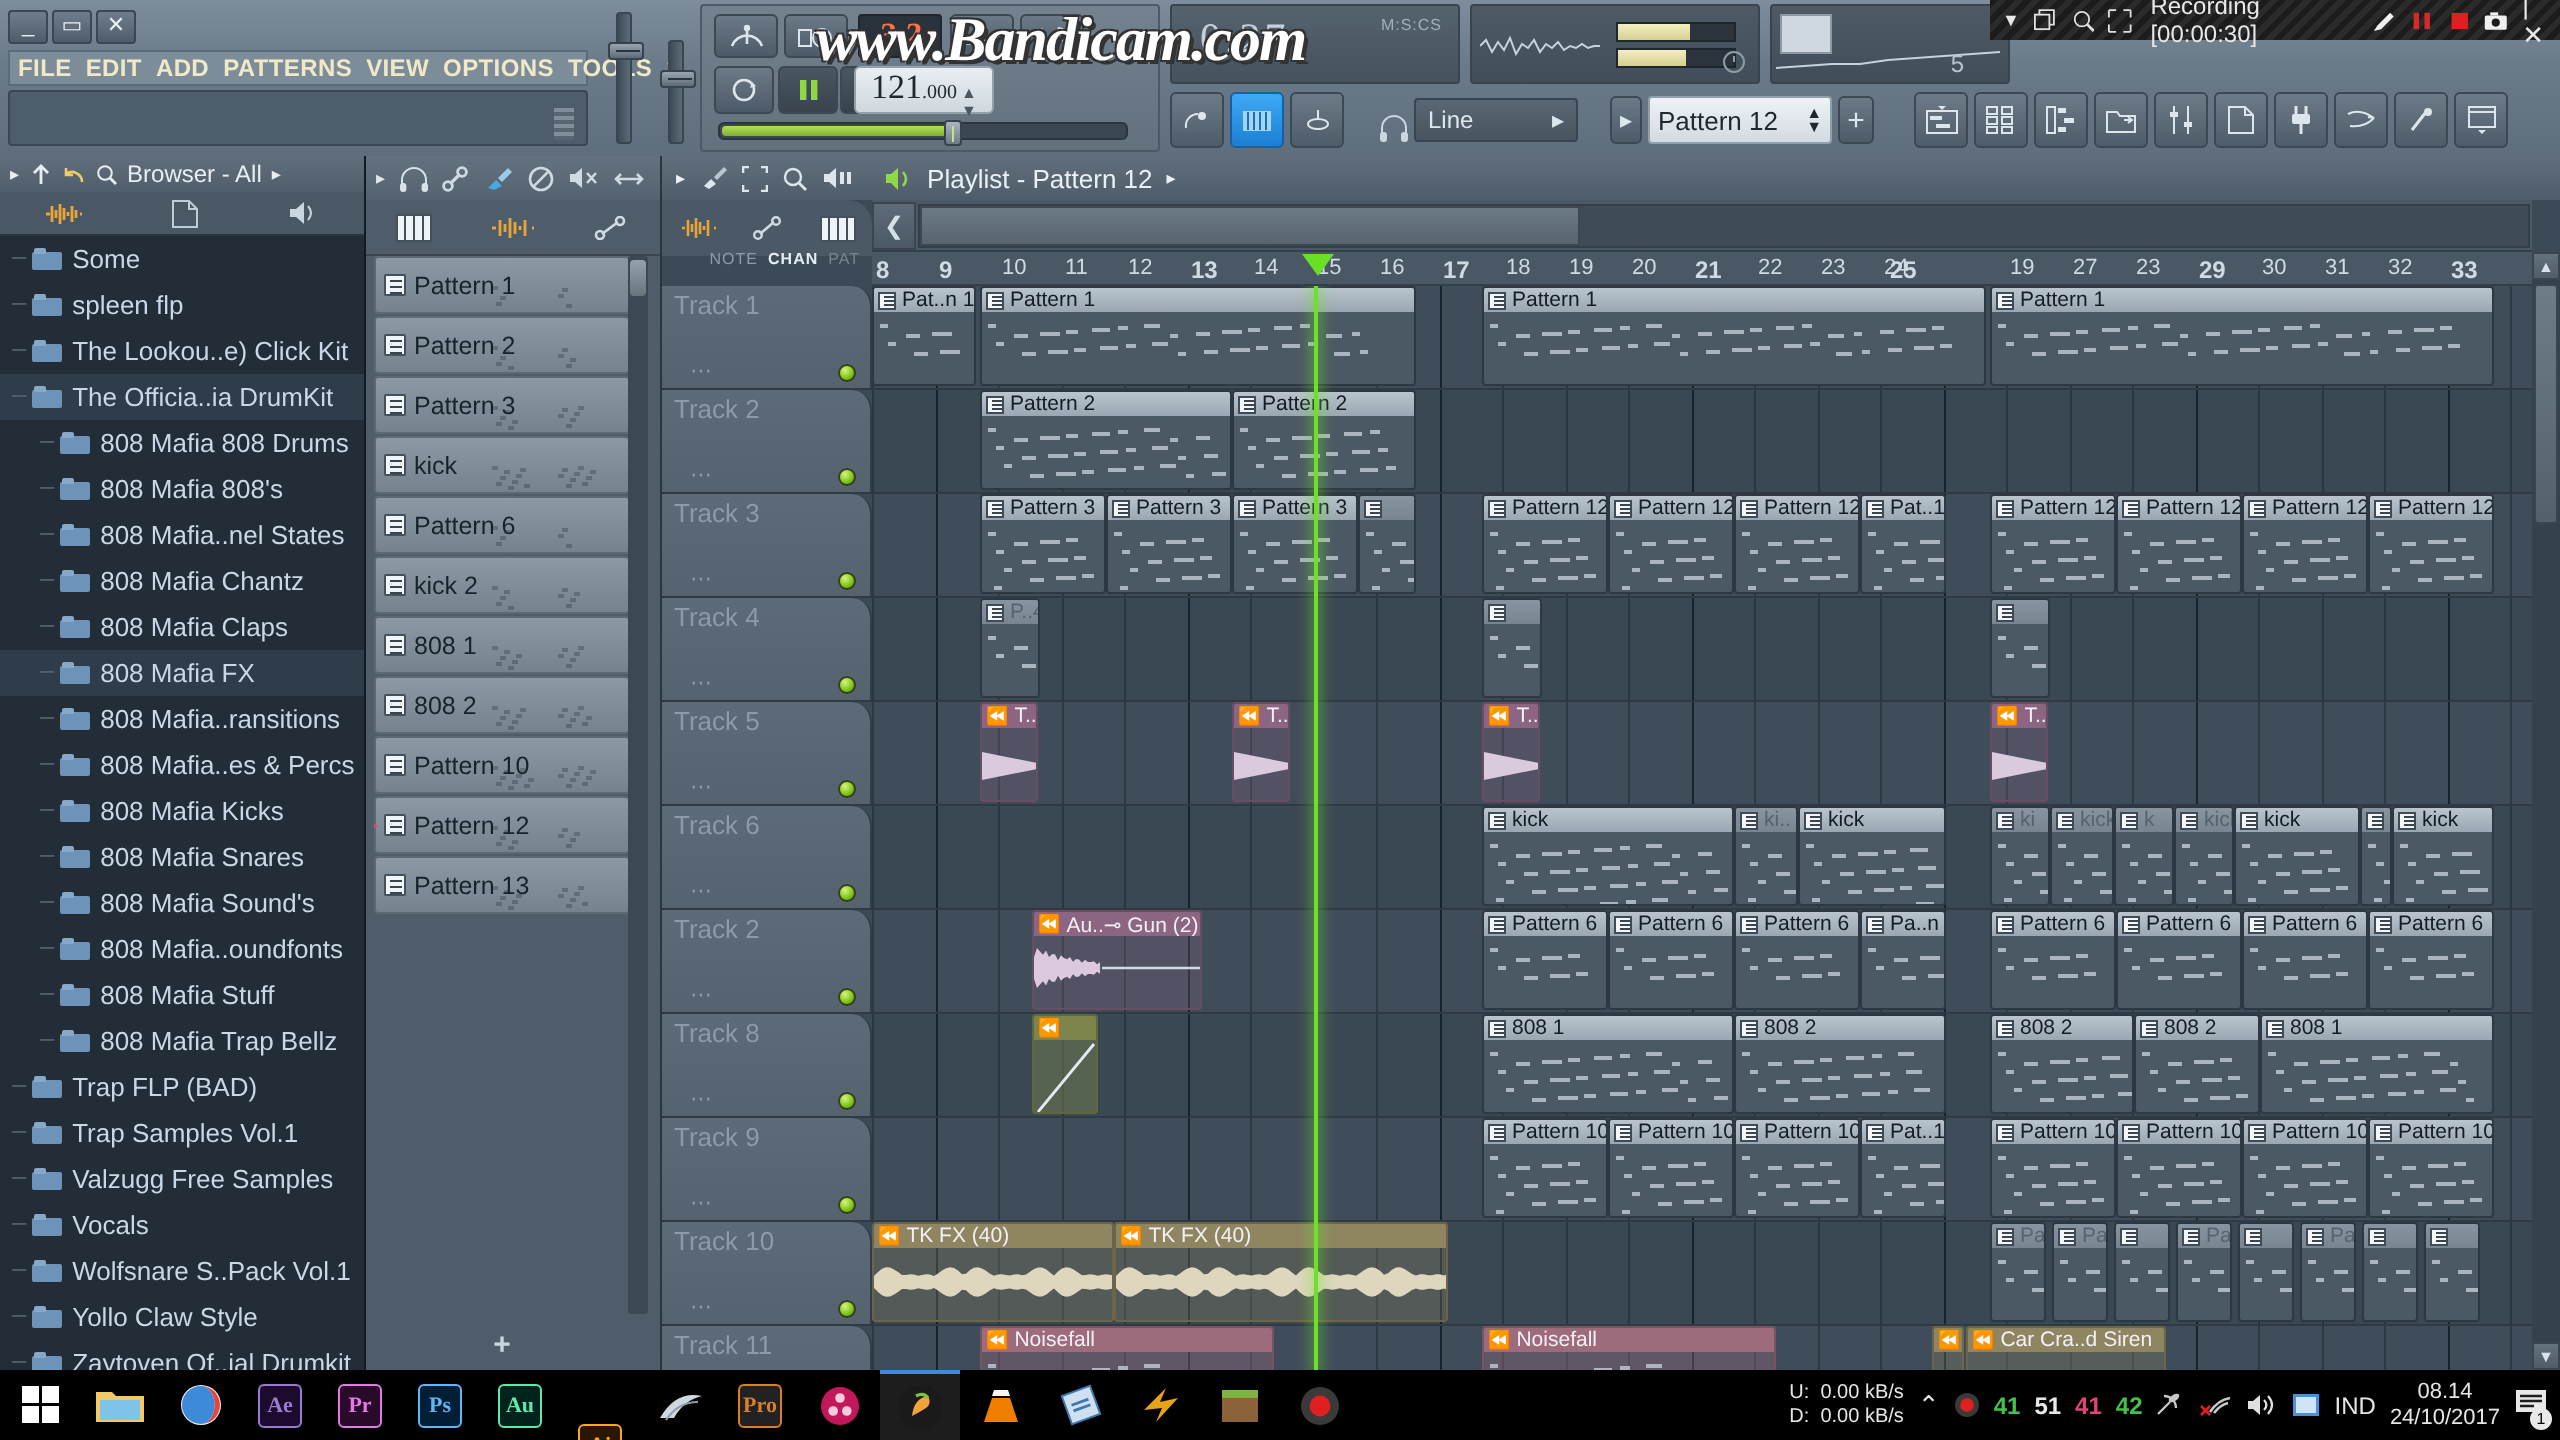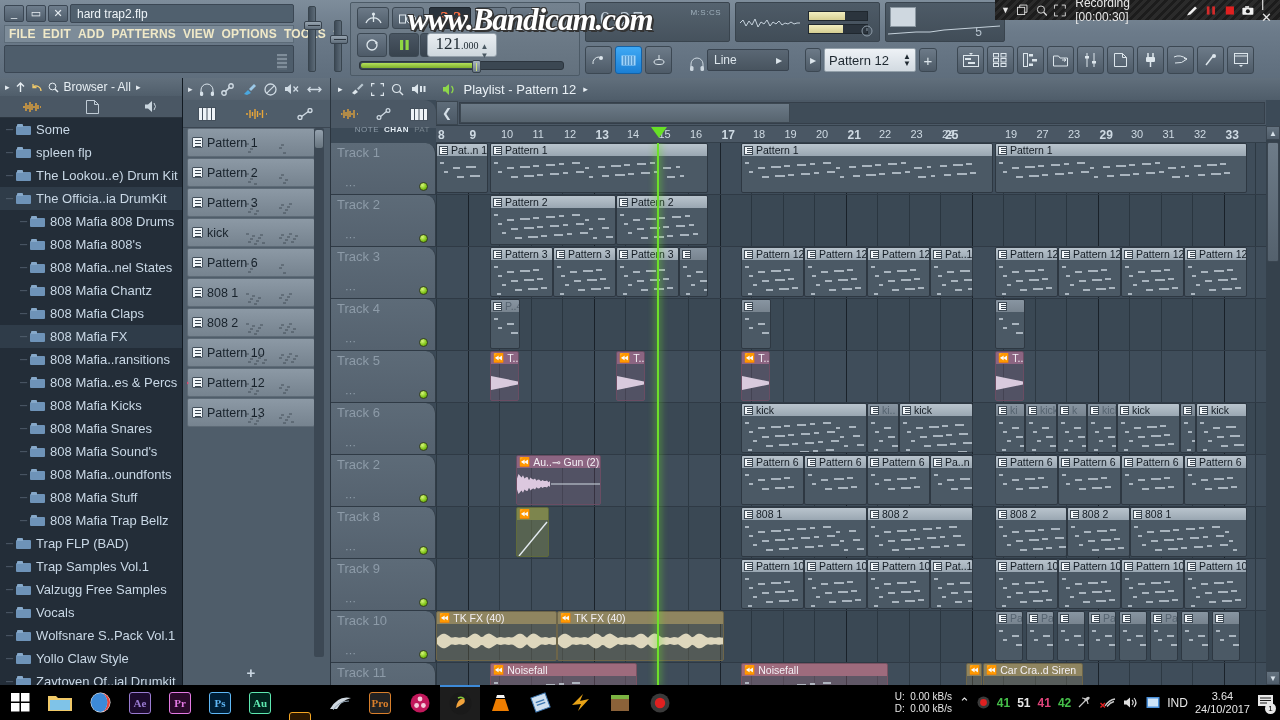--- a/index.html
+++ b/index.html
@@ -247,7 +247,6 @@
     <div class="winbtn">_</div>
     <div class="winbtn">▭</div>
     <div class="winbtn">✕</div>
-    <div id="flp-title">hard trap2.flp</div>
   </div>
 
   <div id="menubar">

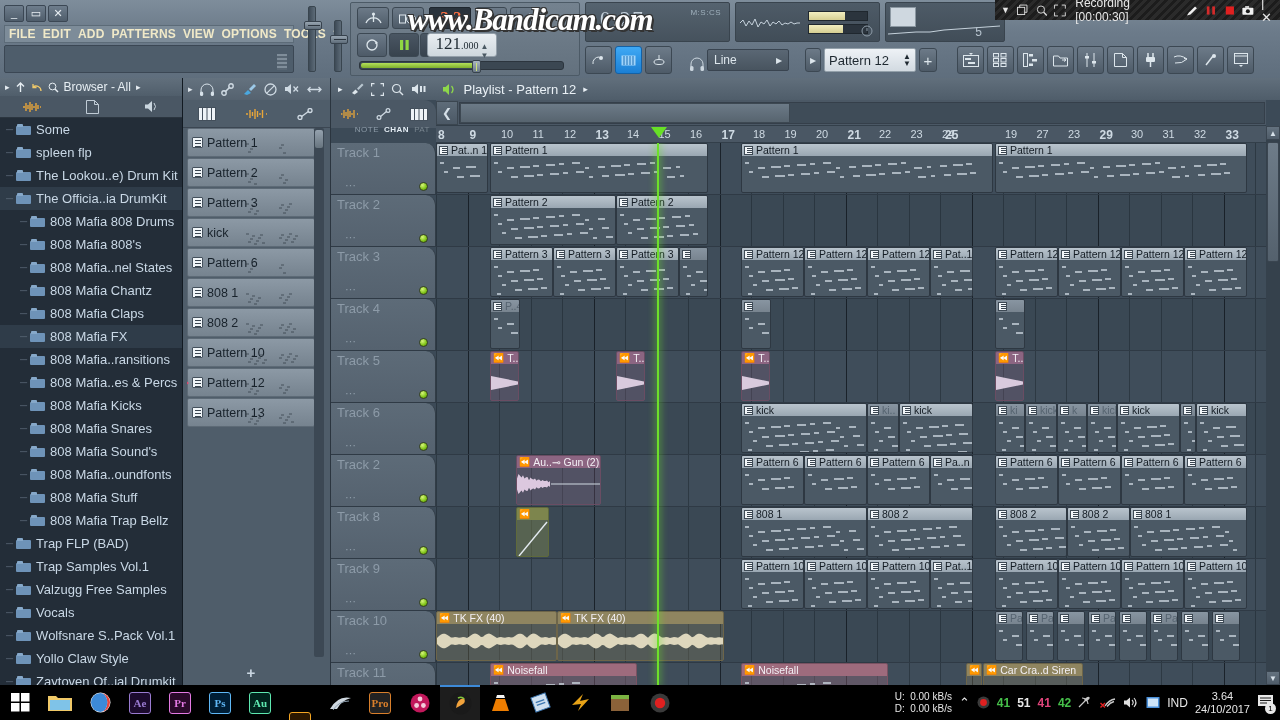--- a/index.html
+++ b/index.html
@@ -555,7 +555,7 @@
       <div class="br-item lvl0">
         <span class="dash">─</span>
         <span class="folder"></span>
-        <span>The Lookou..e) Drum Kit</span>
+        <span>The Lookou..e) Click Kit</span>
       </div>
       <div class="br-item lvl0 sel">
         <span class="dash">─</span>

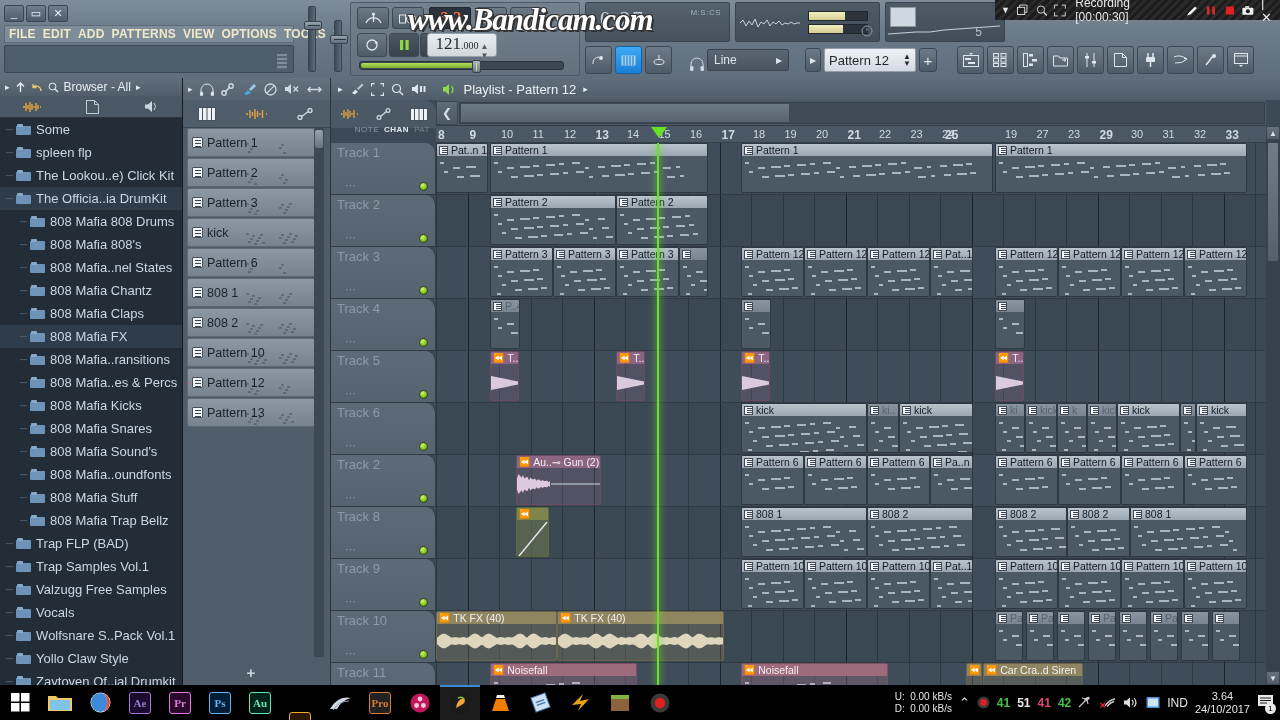--- a/index.html
+++ b/index.html
@@ -798,6 +798,22 @@
       </div>
       <div class="pat-row">
         <span class="pat-ico"></span>
+        <span>kick 2</span>
+        <span class="pat-thumb">
+          <i class="pat-mark" style="left:0px;top:0px;"></i>
+          <i class="pat-mark" style="left:33px;top:4px;"></i>
+          <i class="pat-mark" style="left:2px;top:8px;"></i>
+          <i class="pat-mark" style="left:35px;top:1px;"></i>
+          <i class="pat-mark" style="left:4px;top:5px;"></i>
+          <i class="pat-mark" style="left:37px;top:9px;"></i>
+          <i class="pat-mark" style="left:6px;top:2px;"></i>
+          <i class="pat-mark" style="left:39px;top:6px;"></i>
+          <i class="pat-mark" style="left:8px;top:10px;"></i>
+          <i class="pat-mark" style="left:41px;top:3px;"></i>
+        </span>
+      </div>
+      <div class="pat-row">
+        <span class="pat-ico"></span>
         <span>808 1</span>
         <span class="pat-thumb">
           <i class="pat-mark" style="left:0px;top:0px;"></i>

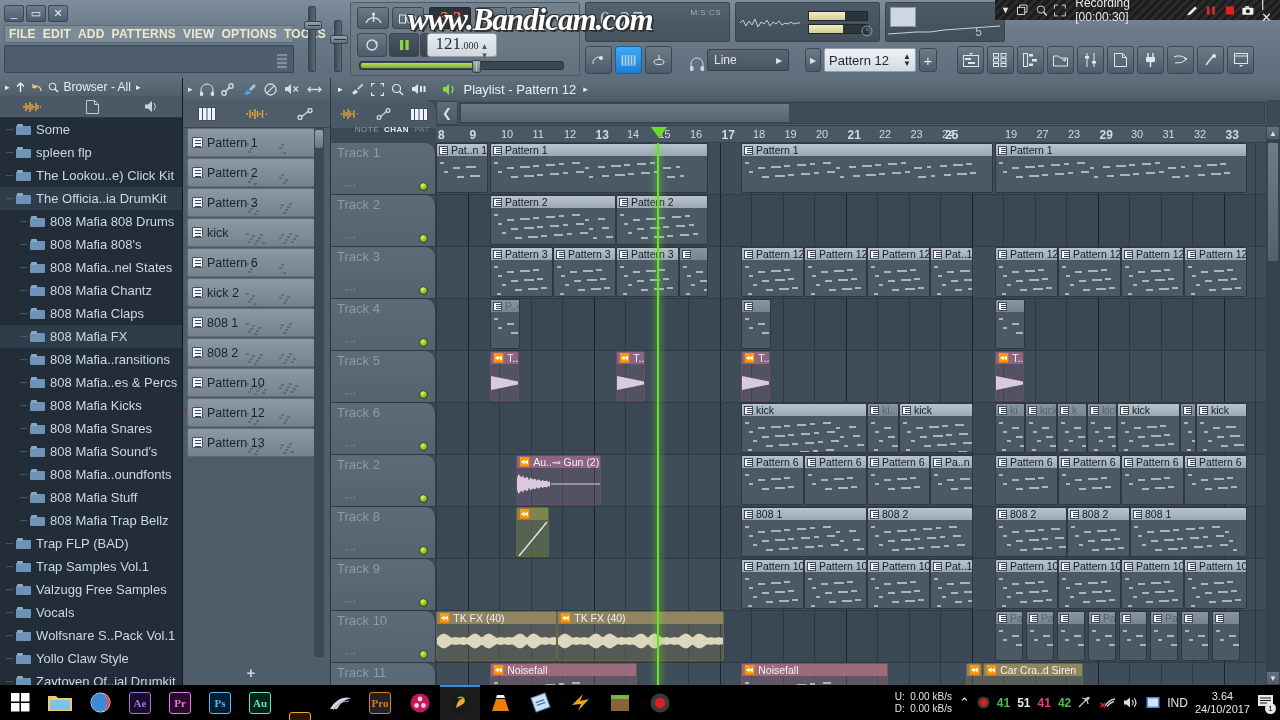--- a/index.html
+++ b/index.html
@@ -2748,7 +2748,7 @@
       </svg>
     <span style="font-size:12px;">IND</span>
     <div id="clock">
-      <div>3.64</div>
+      <div>08.14</div>
       <div>24/10/2017</div>
     </div>
     <div style="position:relative;">

